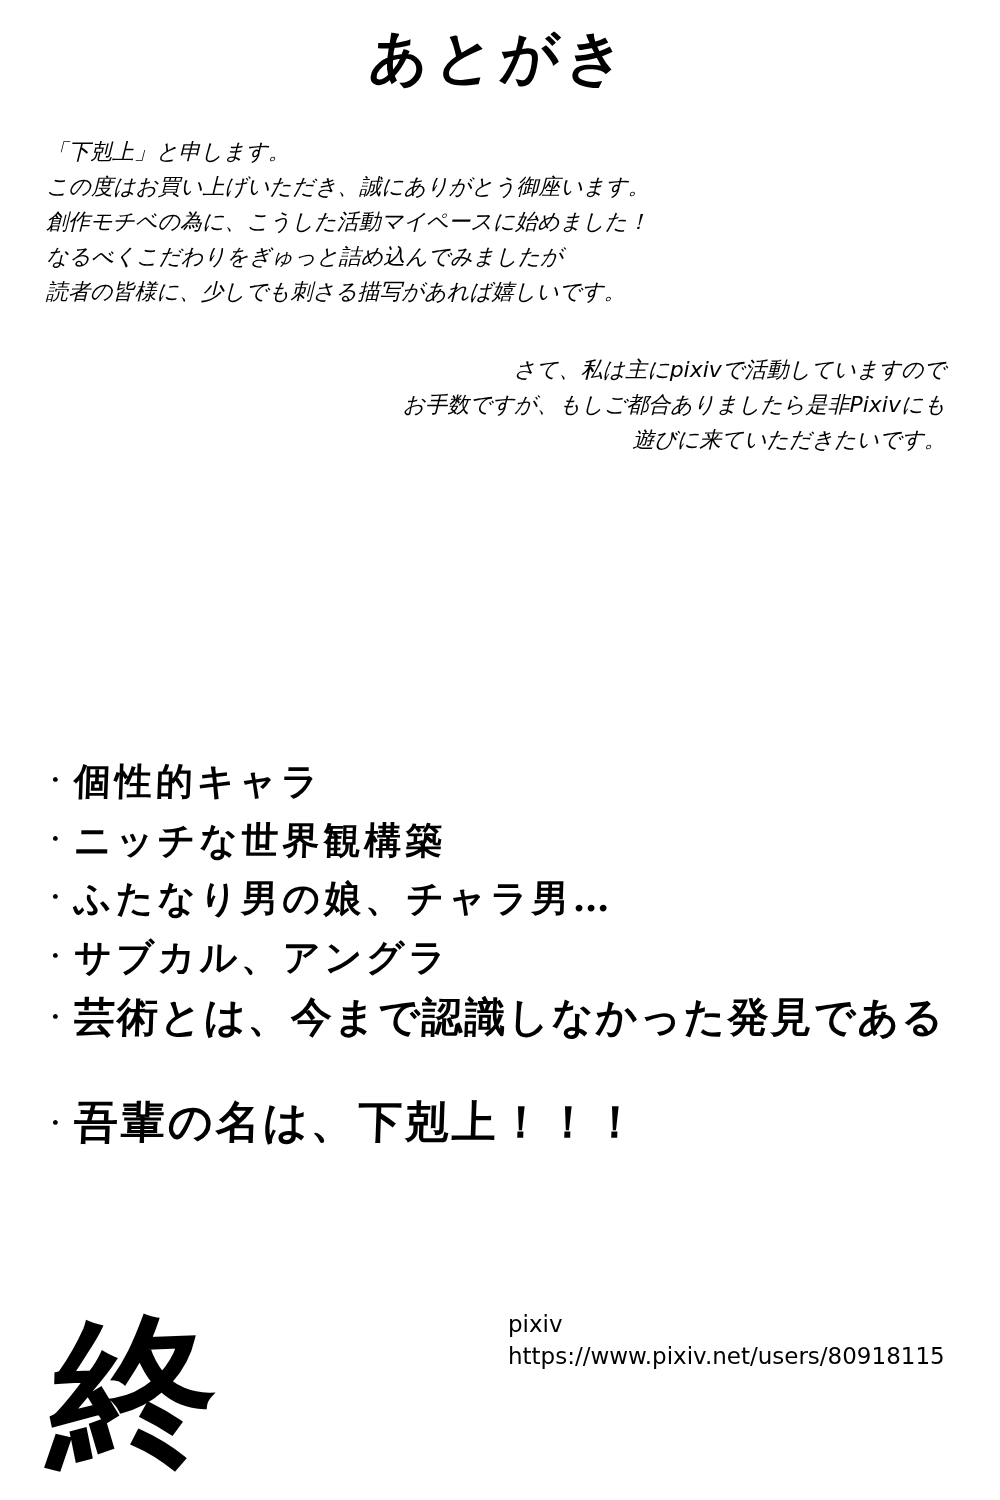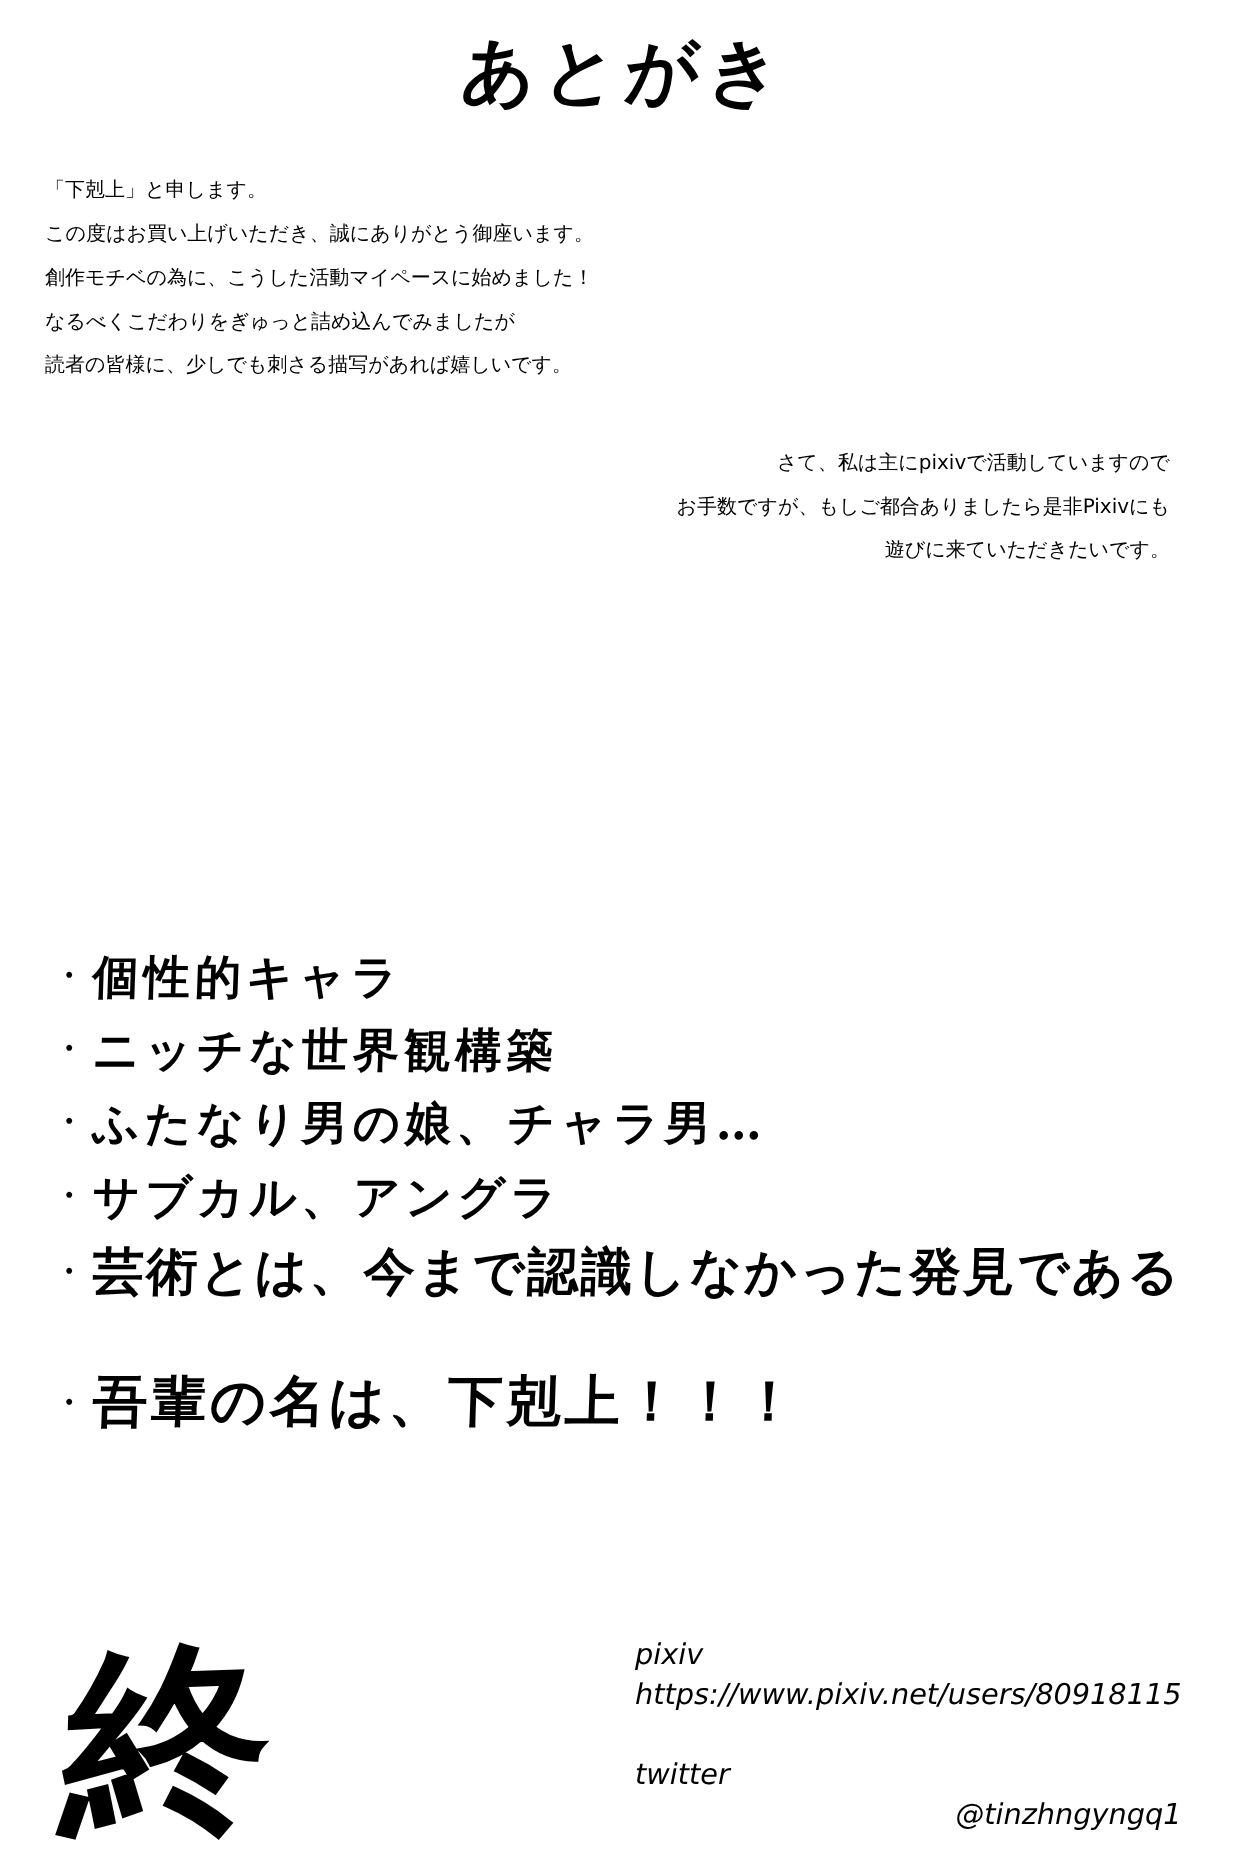--- a/index.html
+++ b/index.html
@@ -35,11 +35,12 @@
   
   .body-block {
     position: absolute;
-    left: 36px;
+    left: 46px;
     width: 900px;
-    font-size: 16px;
+    font-size: 22px;
     line-height: 35px;
     white-space: pre-wrap;
+    font-style: italic;
   }
   #para1 { top: 134px; }
   #para2 { top: 352px; text-align: right; }

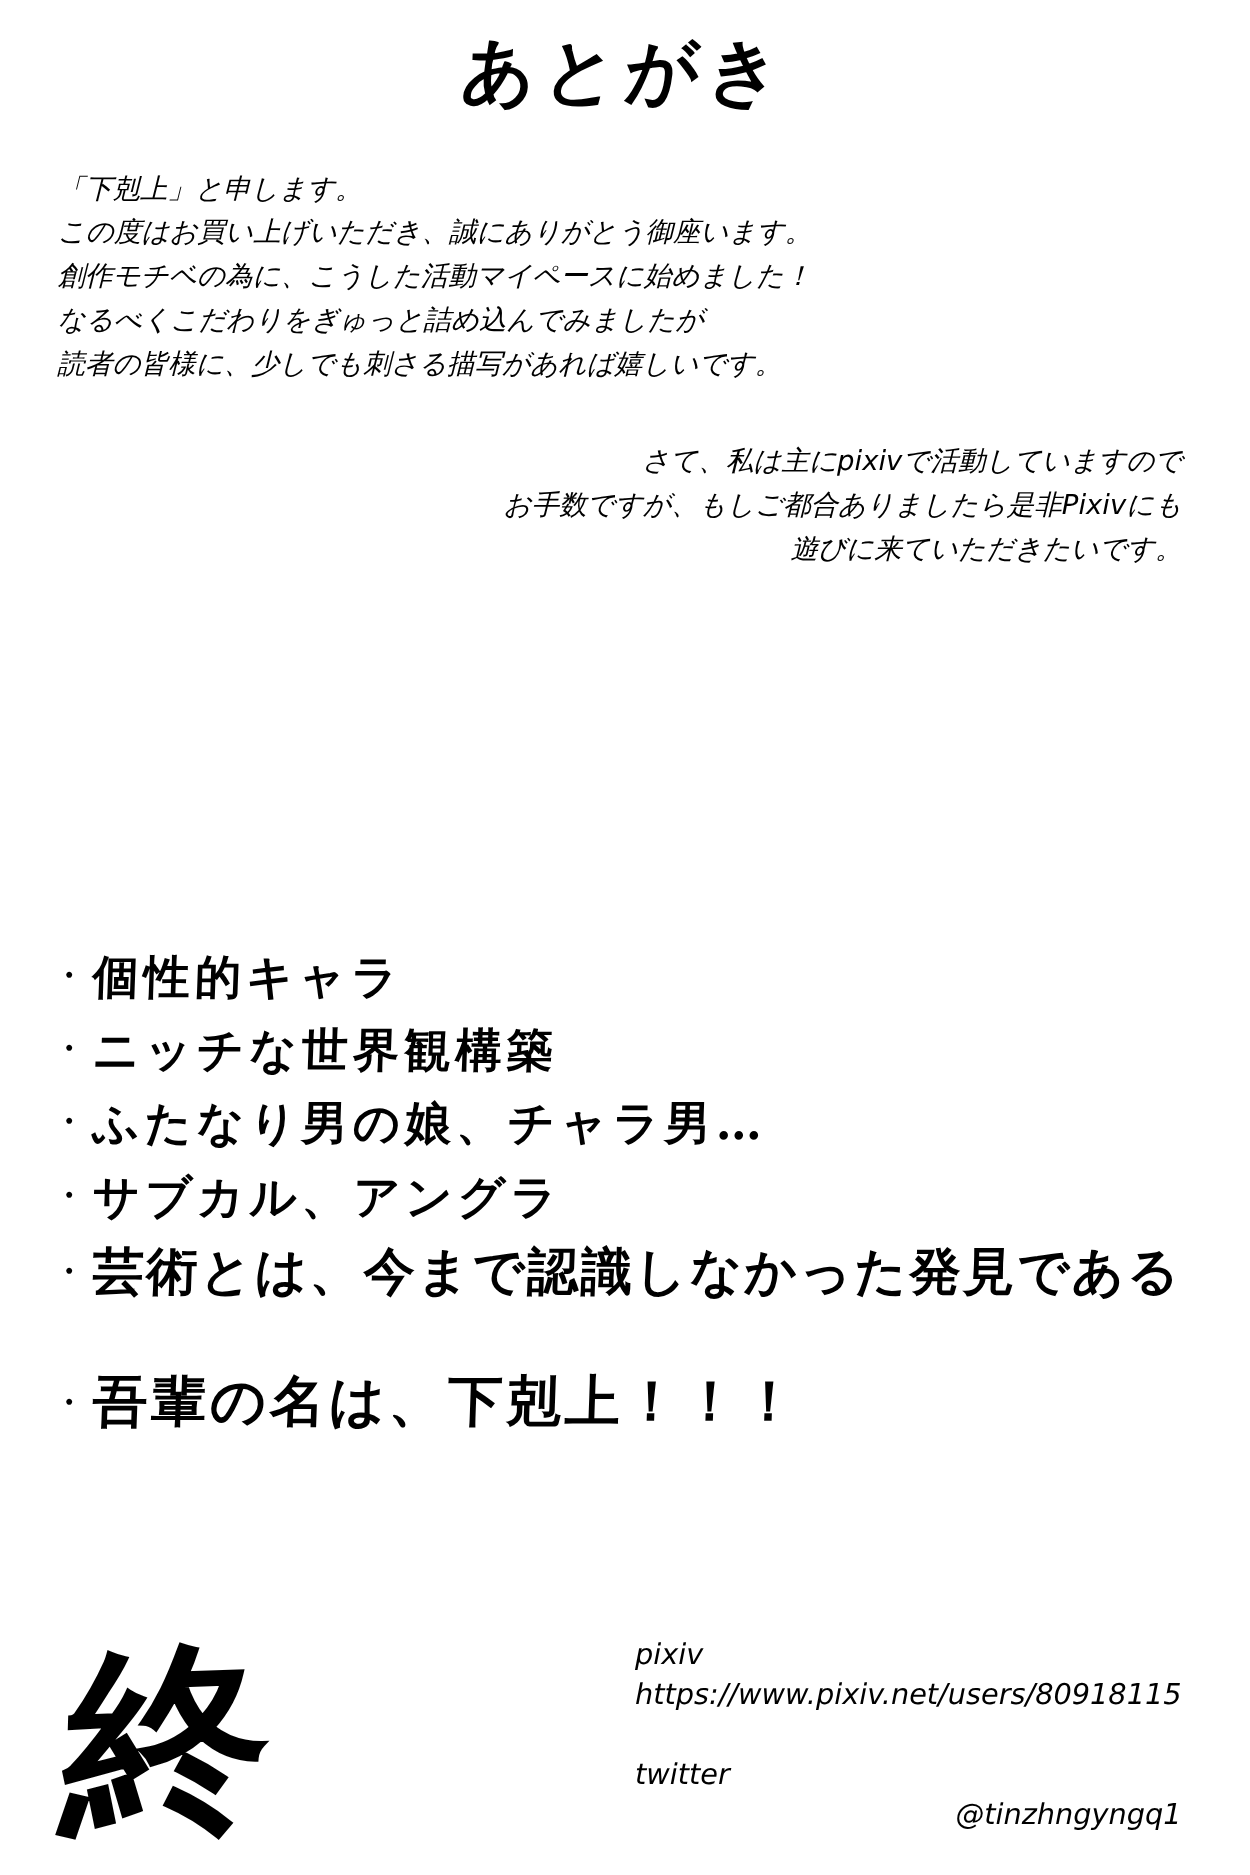--- a/index.html
+++ b/index.html
@@ -108,7 +108,7 @@
     font-size: 23px;
     line-height: 32px;
   }
-  .contact .group { margin-bottom: 32px; font-style: italic; }
+  .contact .group { margin-bottom: 32px; }
   .contact .label { display: block; }
   .contact .value { display: block; text-align: right; }
 </style>

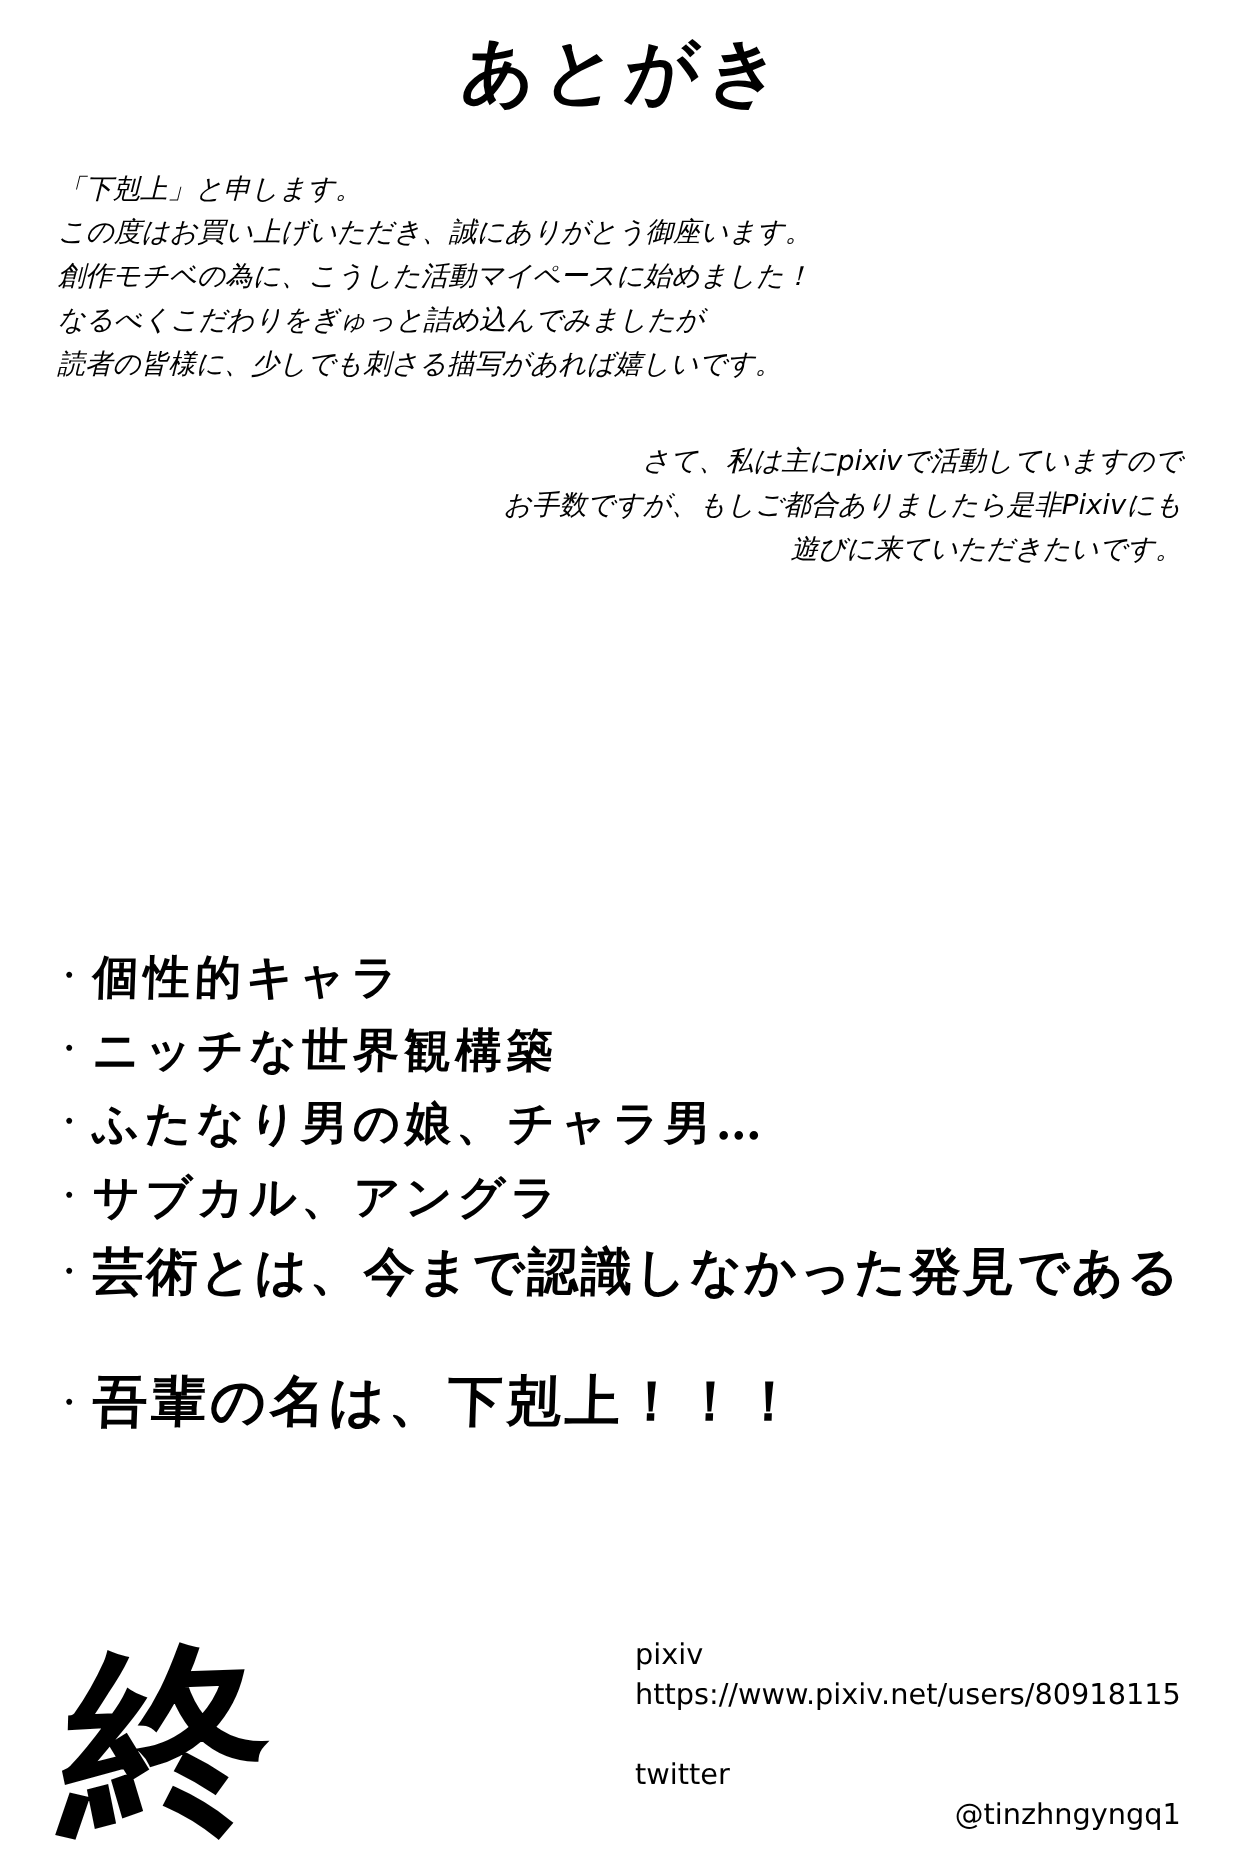--- a/index.html
+++ b/index.html
@@ -169,10 +169,6 @@
       <span class="label">pixiv</span>
       <span class="value">https://www.pixiv.net/users/80918115</span>
     </div>
-    <div class="group">
-      <span class="label">twitter</span>
-      <span class="value">@tinzhngyngq1</span>
-    </div>
   </div>
 
 </div>

